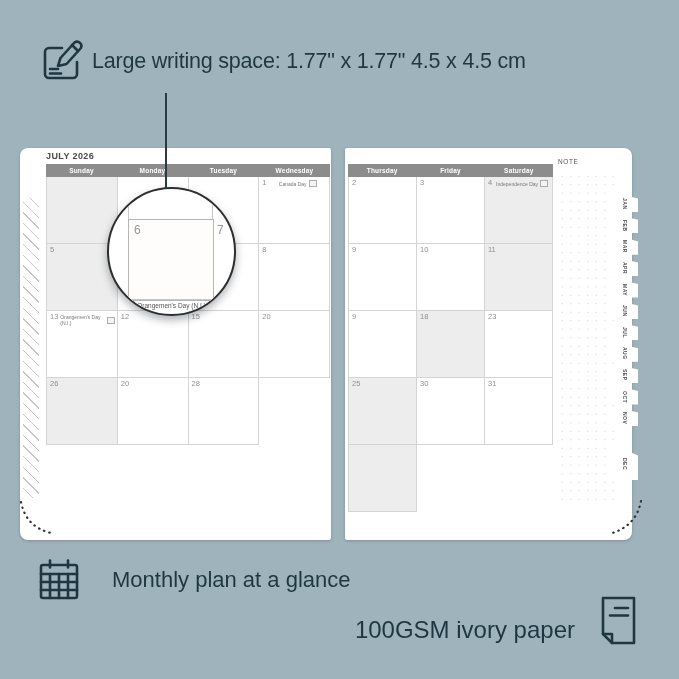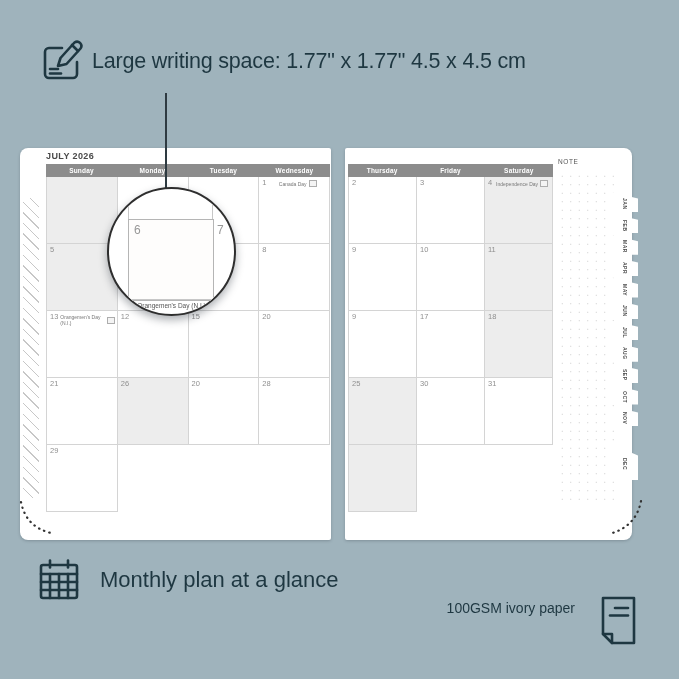--- a/index.html
+++ b/index.html
@@ -262,11 +262,6 @@
               <span class="cal-num">9</span>
             </div>
           </div>
-          <div class="cal-cell">
-            <div class="cell-top">
-              <span class="cal-num">17</span>
-            </div>
-          </div>
           <div class="cal-cell shaded">
             <div class="cell-top">
               <span class="cal-num">18</span>

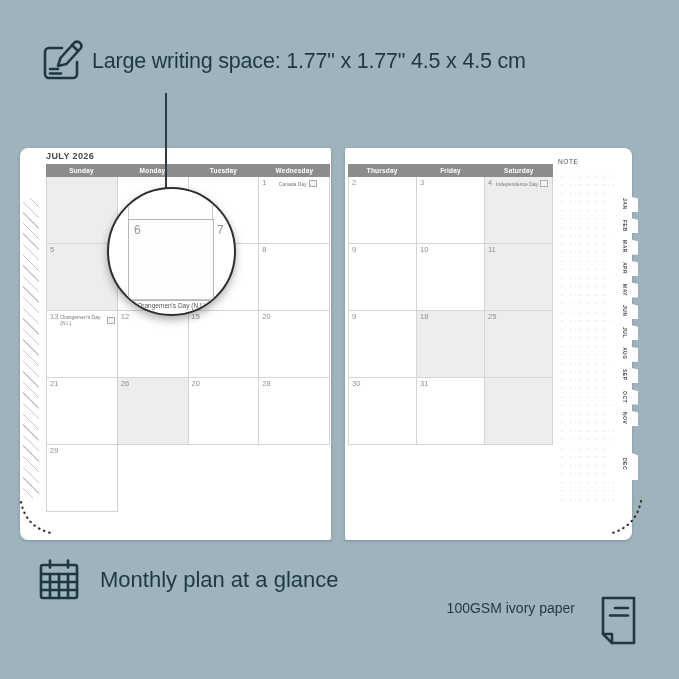--- a/index.html
+++ b/index.html
@@ -267,6 +267,11 @@
               <span class="cal-num">18</span>
             </div>
           </div>
+          <div class="cal-cell">
+            <div class="cell-top">
+              <span class="cal-num">23</span>
+            </div>
+          </div>
           <div class="cal-cell shaded">
             <div class="cell-top">
               <span class="cal-num">25</span>

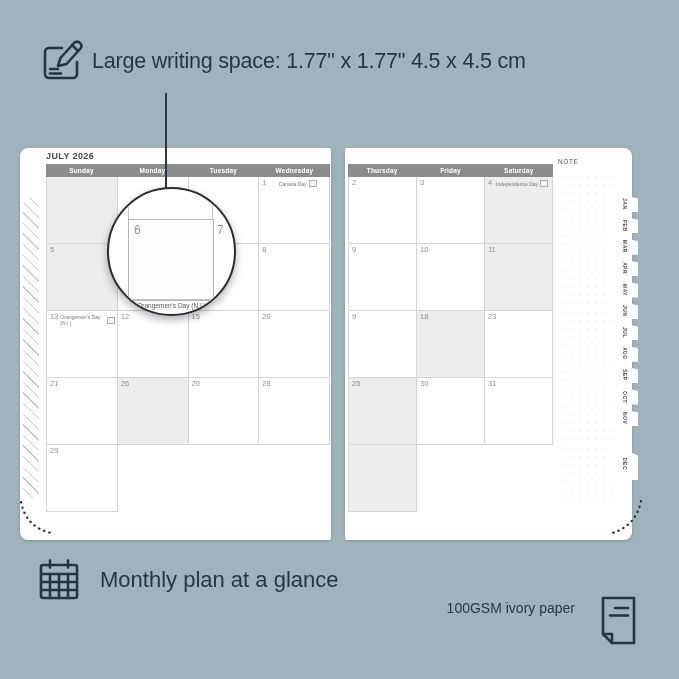--- a/index.html
+++ b/index.html
@@ -186,11 +186,6 @@
               <span class="cal-num">20</span>
             </div>
           </div>
-          <div class="cal-cell">
-            <div class="cell-top">
-              <span class="cal-num">21</span>
-            </div>
-          </div>
           <div class="cal-cell shaded">
             <div class="cell-top">
               <span class="cal-num">26</span>

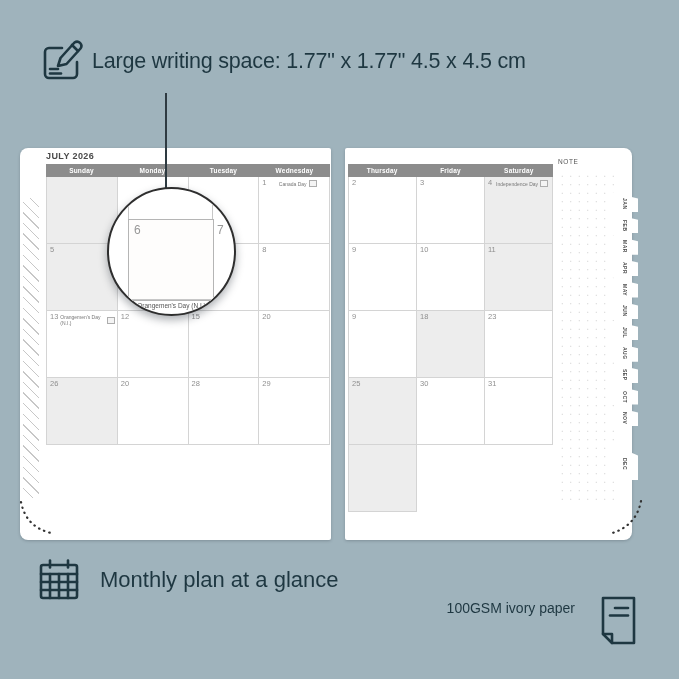--- a/index.html
+++ b/index.html
@@ -201,11 +201,6 @@
               <span class="cal-num">28</span>
             </div>
           </div>
-          <div class="cal-cell">
-            <div class="cell-top">
-              <span class="cal-num">29</span>
-            </div>
-          </div>
         </div>
     </div>
   </div>

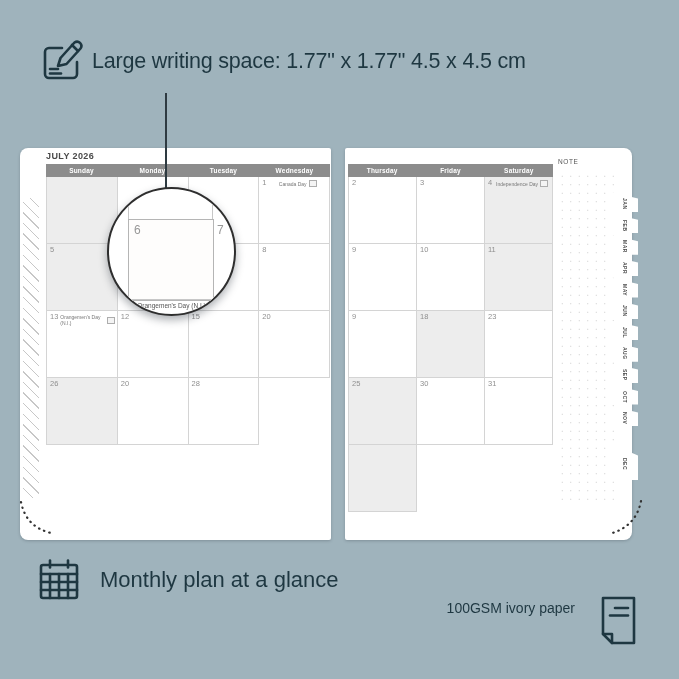--- a/index.html
+++ b/index.html
@@ -11,7 +11,7 @@
   
   .callout{position:absolute;color:#1E3741;font-weight:500;}
   #top-callout{left:92px;top:49px;font-size:21.5px;letter-spacing:-0.2px;}
-  #bottom-left-callout{left:100px;top:567px;font-size:22px;}
+  #bottom-left-callout{left:112px;top:567px;font-size:22px;}
   #bottom-right-callout{right:104px;top:600px;font-size:14px;}
   .callout-icon{position:absolute;}
   #pencil-pad-icon{left:38px;top:36px;}

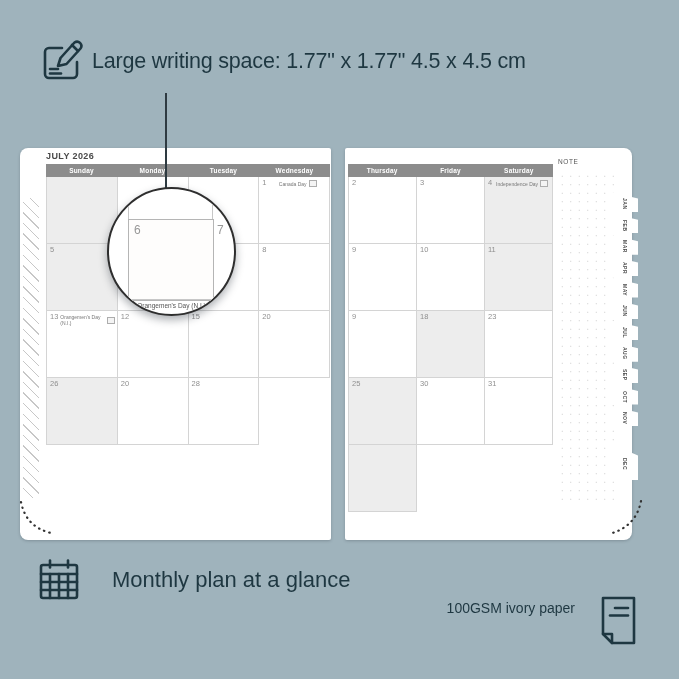--- a/index.html
+++ b/index.html
@@ -12,7 +12,7 @@
   .callout{position:absolute;color:#1E3741;font-weight:500;}
   #top-callout{left:92px;top:49px;font-size:21.5px;letter-spacing:-0.2px;}
   #bottom-left-callout{left:112px;top:567px;font-size:22px;}
-  #bottom-right-callout{right:104px;top:600px;font-size:14px;}
+  #bottom-right-callout{right:104px;top:616px;font-size:24px;}
   .callout-icon{position:absolute;}
   #pencil-pad-icon{left:38px;top:36px;}
   #calendar-grid-icon{left:35px;top:556px;}

